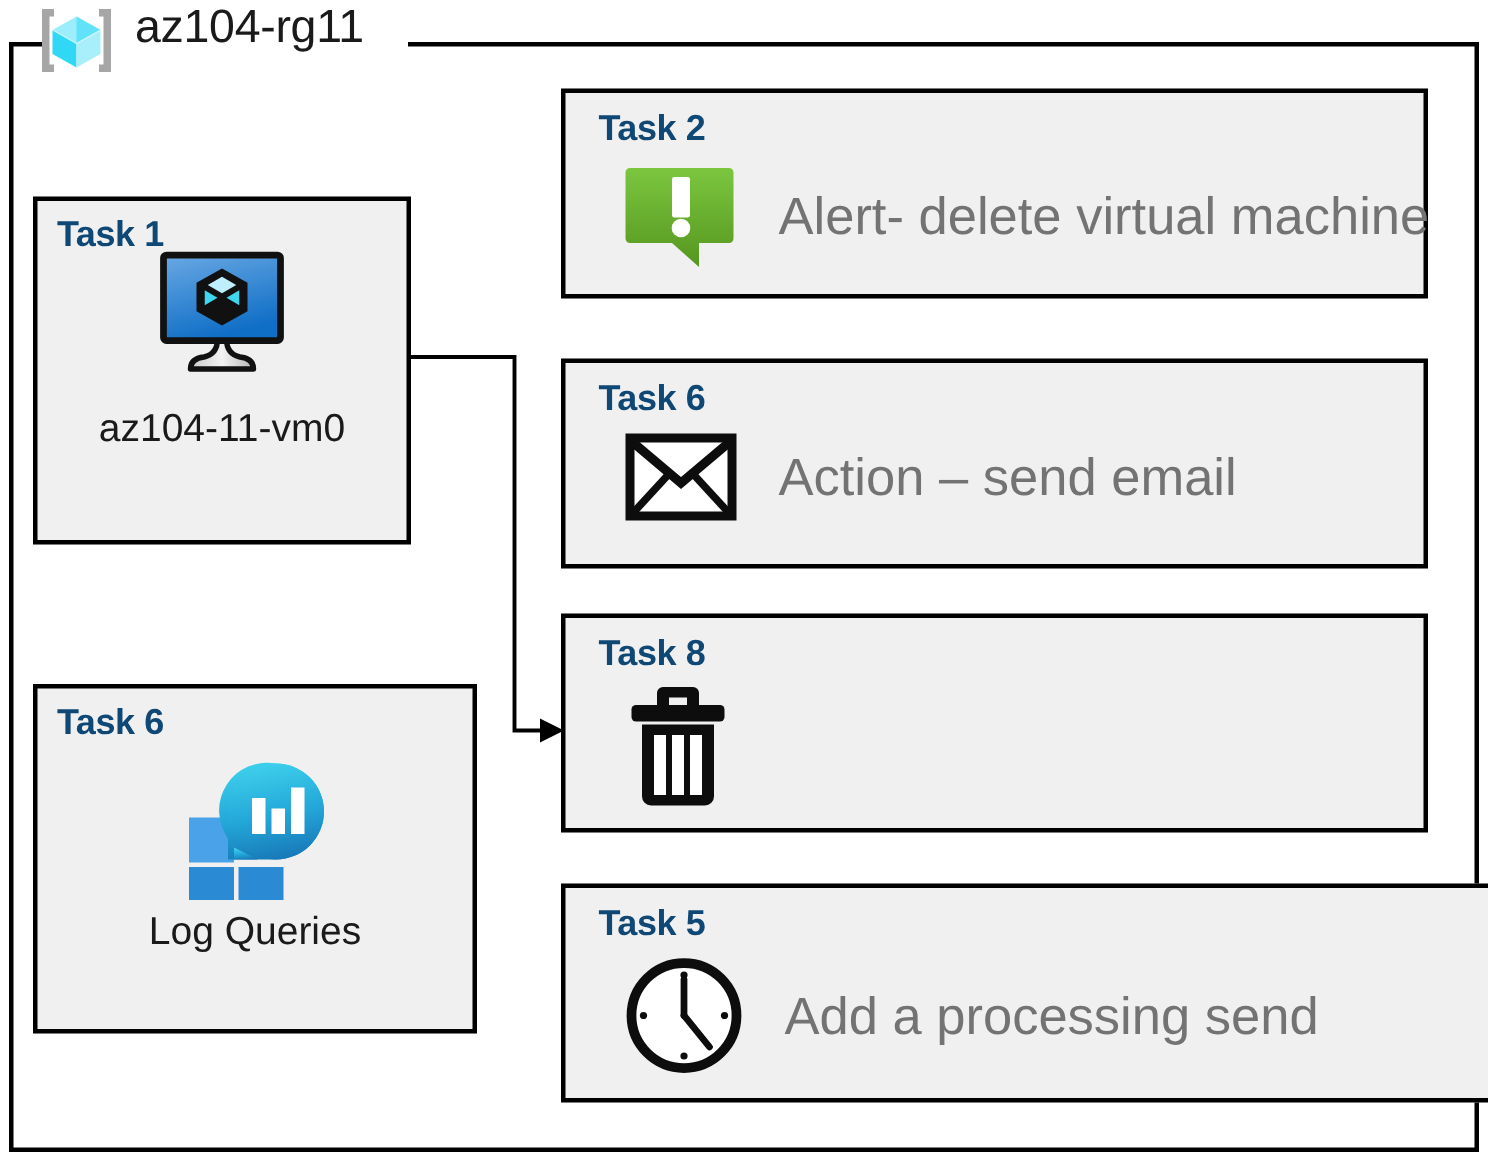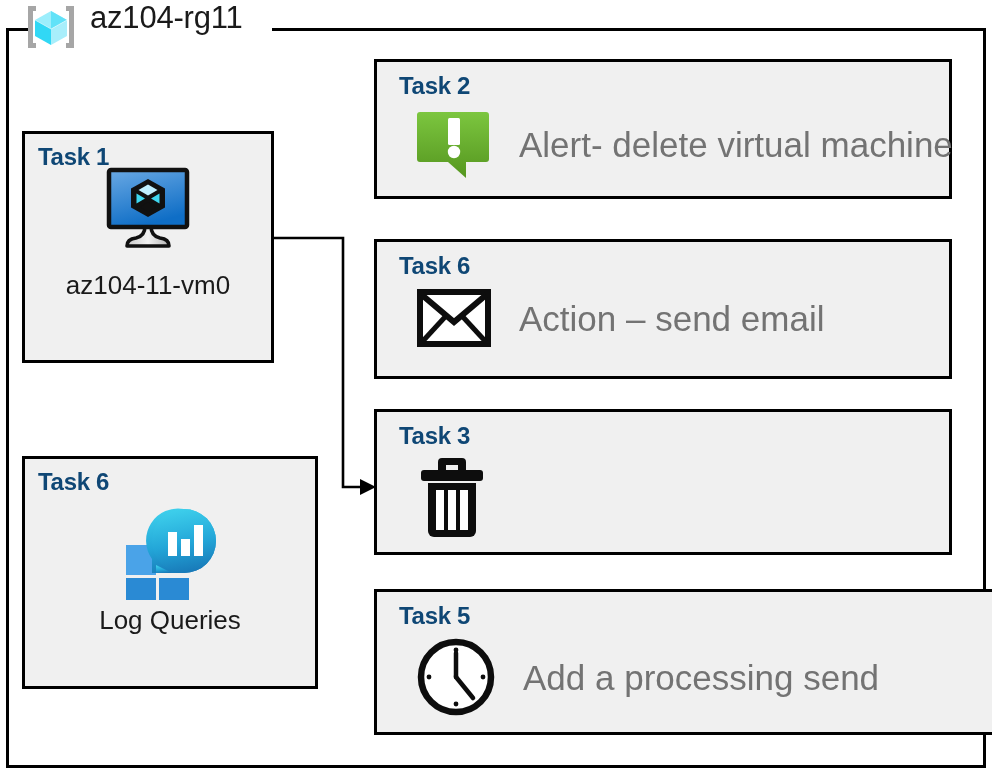--- a/index.html
+++ b/index.html
@@ -266,7 +266,7 @@
 </div>
 
 <div class="task-card card-right" id="task4">
-  <div class="task-label">Task 3</div>
+  <div class="task-label">Task 8</div>
   <div class="row">
     <div>
       <svg class="ico" width="74" height="84" viewBox="0 0 74 84" xmlns="http://www.w3.org/2000/svg">

